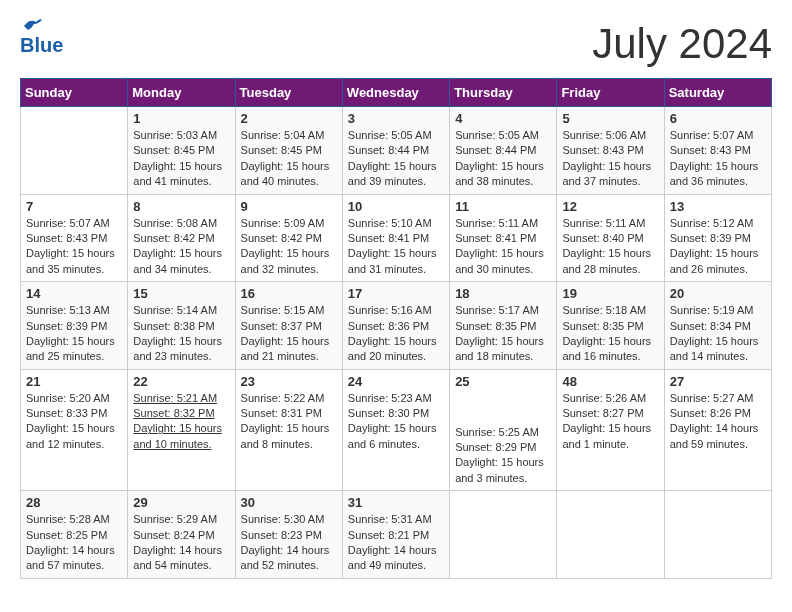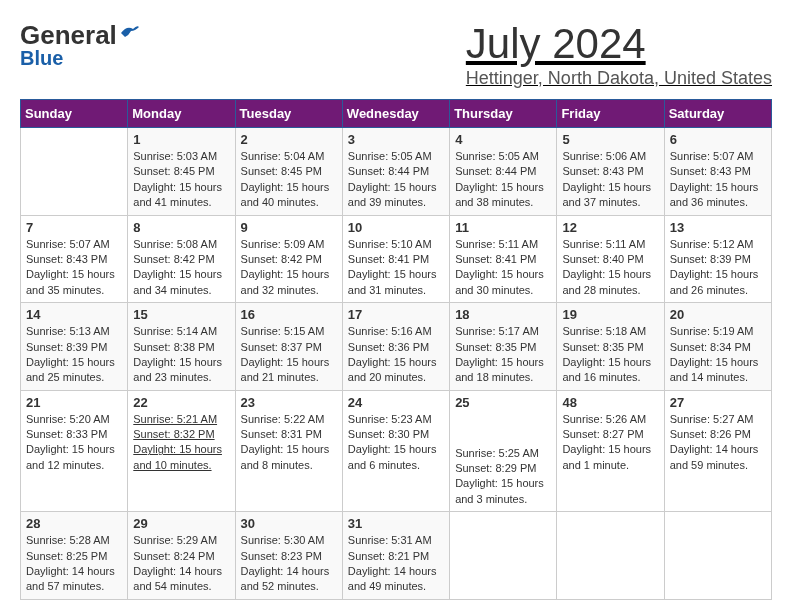--- a/index.html
+++ b/index.html
@@ -85,7 +85,6 @@
 <div class="header-area">
   <div class="logo">
     <div class="logo-wrapper">
-      <span style="font-size:26px;font-weight:bold;color:#333;">General</span>
       <svg width="22" height="22" viewBox="0 0 22 22" style="margin-left:2px;margin-top:-4px;">
         <path d="M2,10 Q8,2 14,6 Q18,2 20,4 Q16,8 12,8 Q10,12 6,14 Z" fill="#1a5fa8"></path>
       </svg>

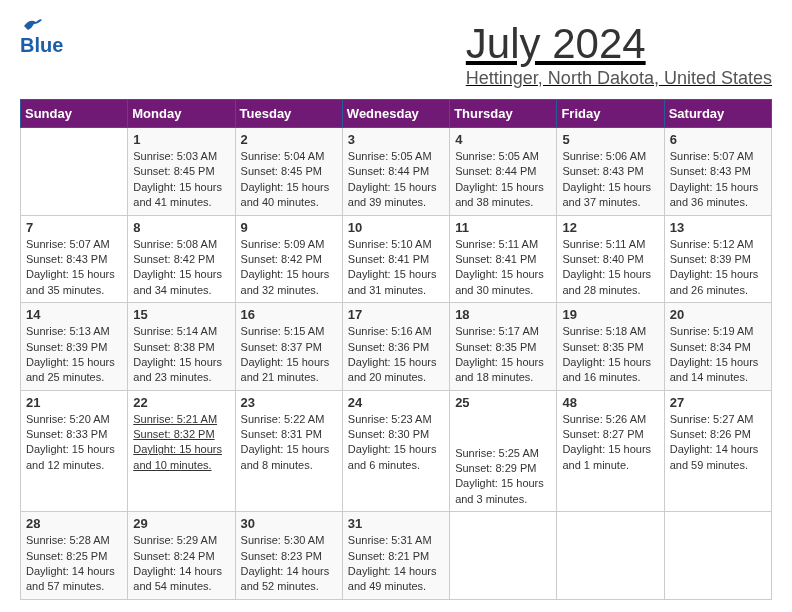--- a/index.html
+++ b/index.html
@@ -22,8 +22,7 @@
       align-items: flex-start;
     }
     .title-area {
-      text-align: left;
-      text-decoration: underline;
+      text-align: center;
     }
     .month-title {
       font-size: 42px;

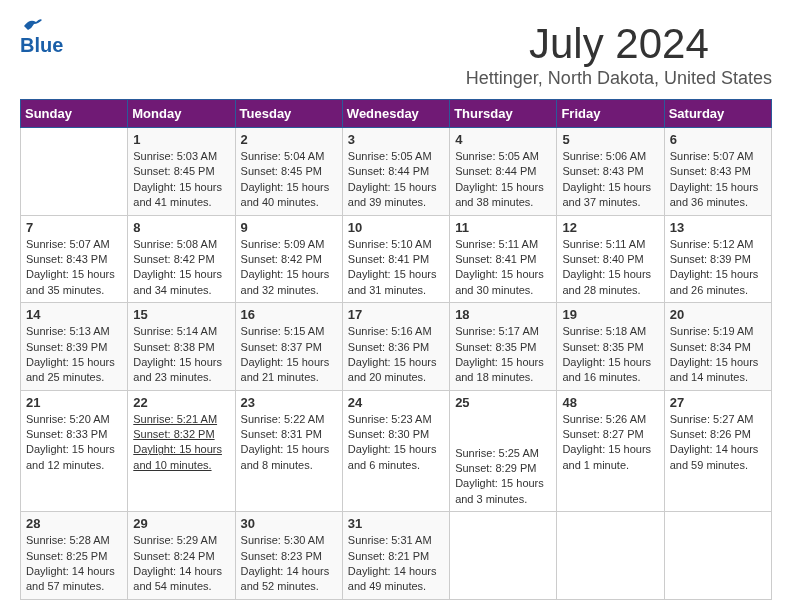--- a/index.html
+++ b/index.html
@@ -92,7 +92,6 @@
   </div>
   <div class="title-area">
     <div class="month-title">July 2024</div>
-    <div class="location-title">Hettinger, North Dakota, United States</div>
   </div>
 </div>
 

